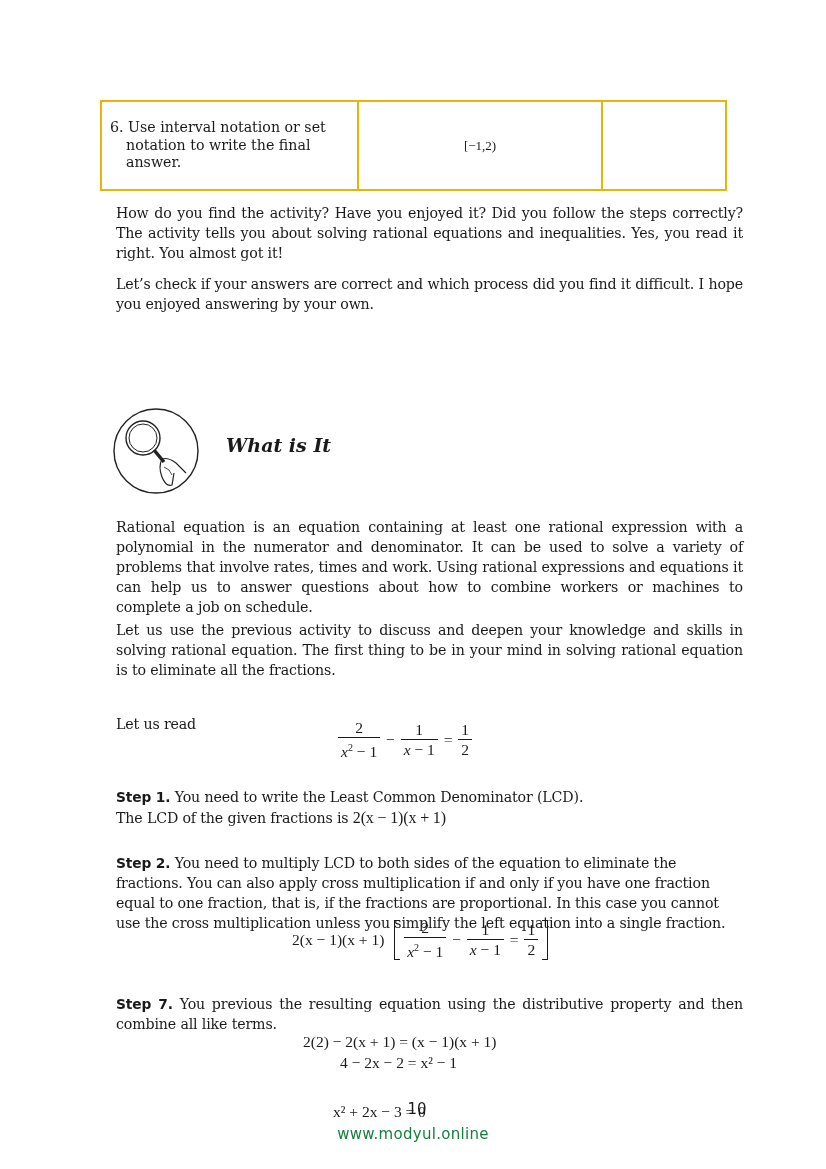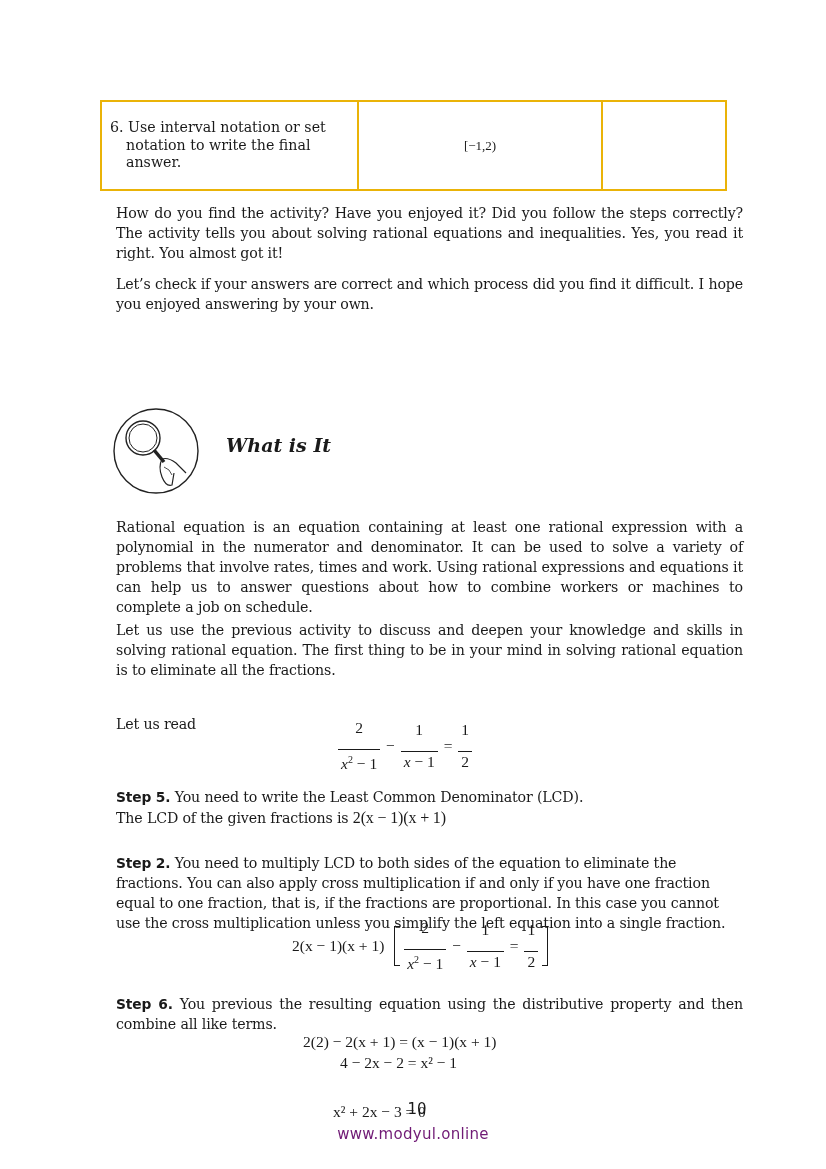--- a/index.html
+++ b/index.html
@@ -17,7 +17,7 @@
   .math { font-family: "Liberation Serif", serif; font-size: 15.5px; }
   .frac { display: inline-block; vertical-align: middle; text-align: center; }
   .frac .num { display: block; padding: 0 3px; line-height: 19px; }
-  .frac .den { display: block; border-top: 1px solid #1a1a1a; padding: 0 3px; line-height: 19px; margin-top: 12px; }
+  .frac .den { display: block; border-top: 1px solid #1a1a1a; padding: 0 3px; line-height: 19px; }
   .op { display: inline-block; vertical-align: middle; padding: 0 2px; }
   i.v { font-style: italic; }
   .step-label { font-family: "DejaVu Sans", sans-serif; font-weight: bold; font-size: 13.8px; }

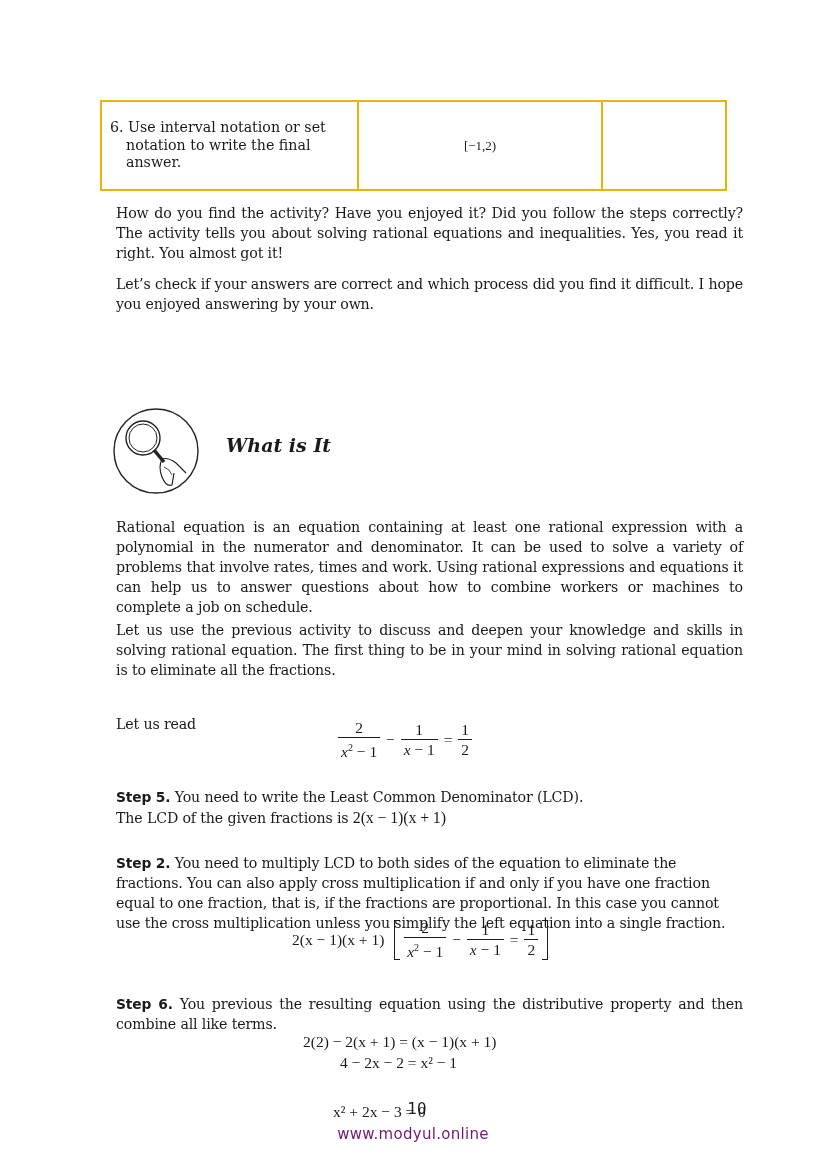--- a/index.html
+++ b/index.html
@@ -81,7 +81,7 @@
 </div>
 
 <p class="p abs" style="left:100px; top:771px; width:627px;">
-  <span class="step-label">Step 5.</span><span> You need to write the Least Common Denominator (LCD).</span>
+  <span class="step-label">Step 1.</span><span> You need to write the Least Common Denominator (LCD).</span>
 </p>
 <p class="p abs" style="left:100px; top:792px; width:627px;">
   <span>The LCD of the given fractions is </span><span class="math" style="font-size:16px;">2(x − 1)(x + 1)</span>

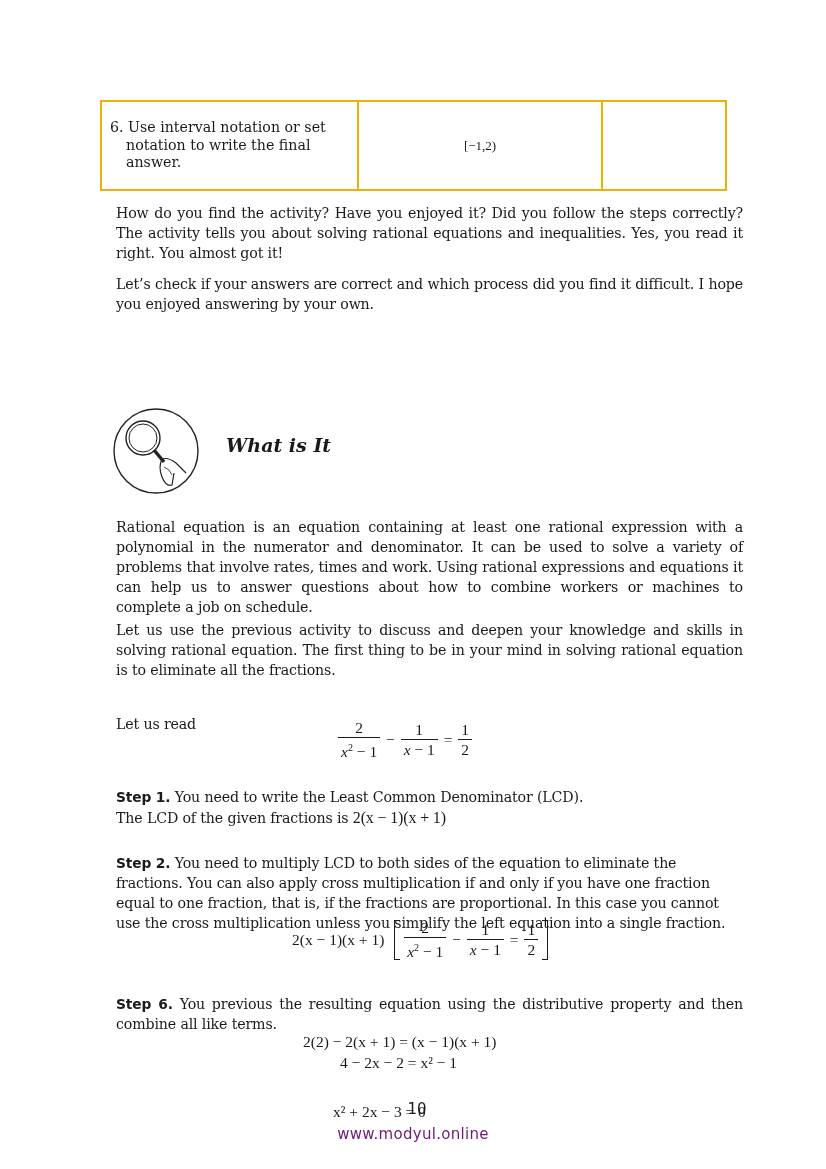--- a/index.html
+++ b/index.html
@@ -112,7 +112,7 @@
 </div>
 
 <p class="p abs" style="left:100px; top:978px; width:627px;">
-  <span class="step-label">Step 6.</span><span> You previous the resulting equation using the distributive property and then combine all like terms.</span>
+  <span class="step-label">Step 7.</span><span> You previous the resulting equation using the distributive property and then combine all like terms.</span>
 </p>
 
 <div class="abs math" style="left:303px; top:1031px; line-height:21px;">2(2) − 2(x + 1) = (x − 1)(x + 1)</div>

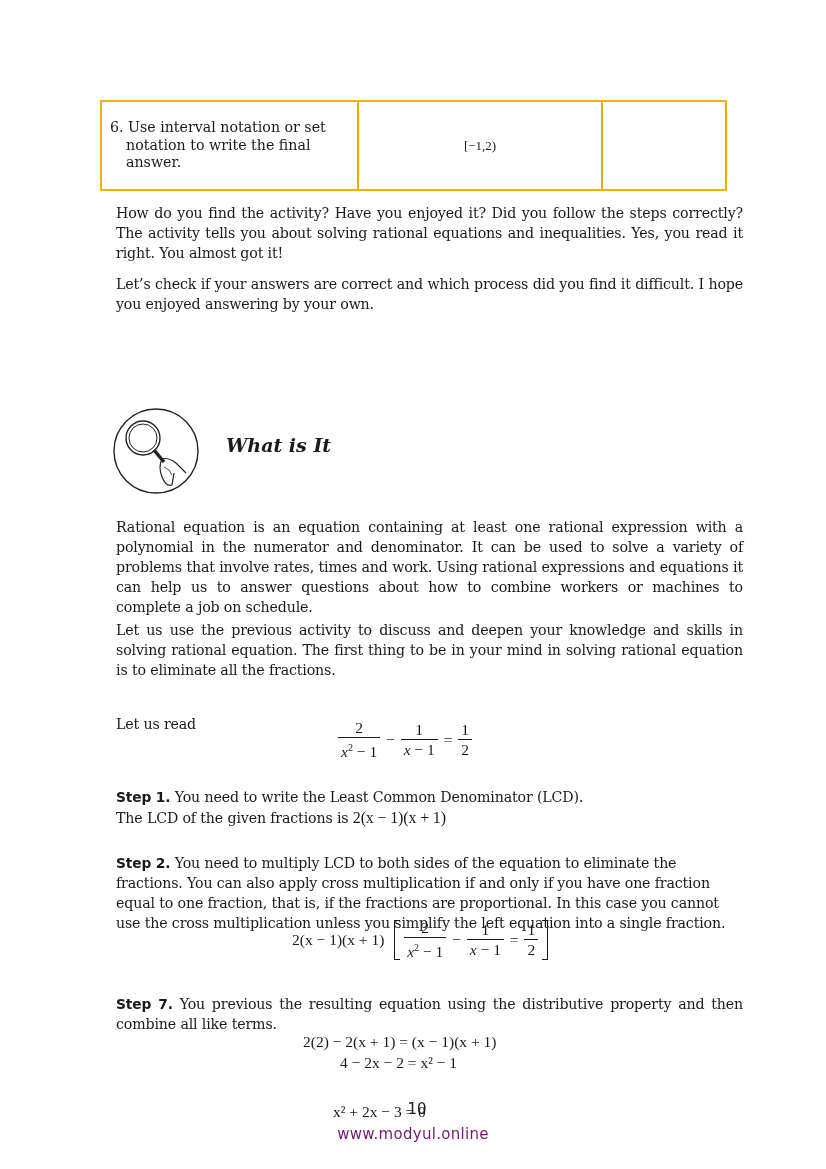--- a/index.html
+++ b/index.html
@@ -26,7 +26,7 @@
   .bracket.l { border-left: 1.2px solid #1a1a1a; }
   .bracket.r { border-right: 1.2px solid #1a1a1a; }
   .page-num { font-family: "DejaVu Sans", sans-serif; font-size: 15px; }
-  .watermark { font-family: "DejaVu Sans", sans-serif; font-size: 15px; color: #701a75; letter-spacing: 0.3px; }
+  .watermark { font-family: "DejaVu Sans", sans-serif; font-size: 15px; color: #15803d; letter-spacing: 0.3px; }
 </style>
 </head>
 <body>

